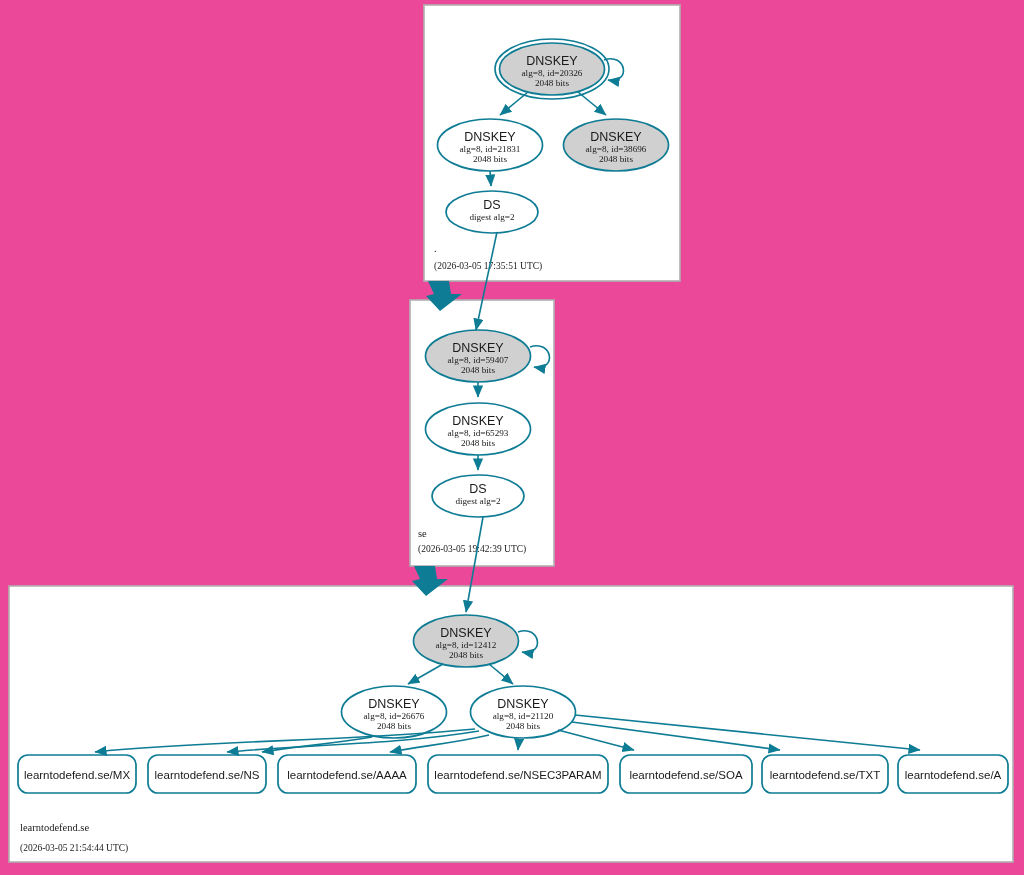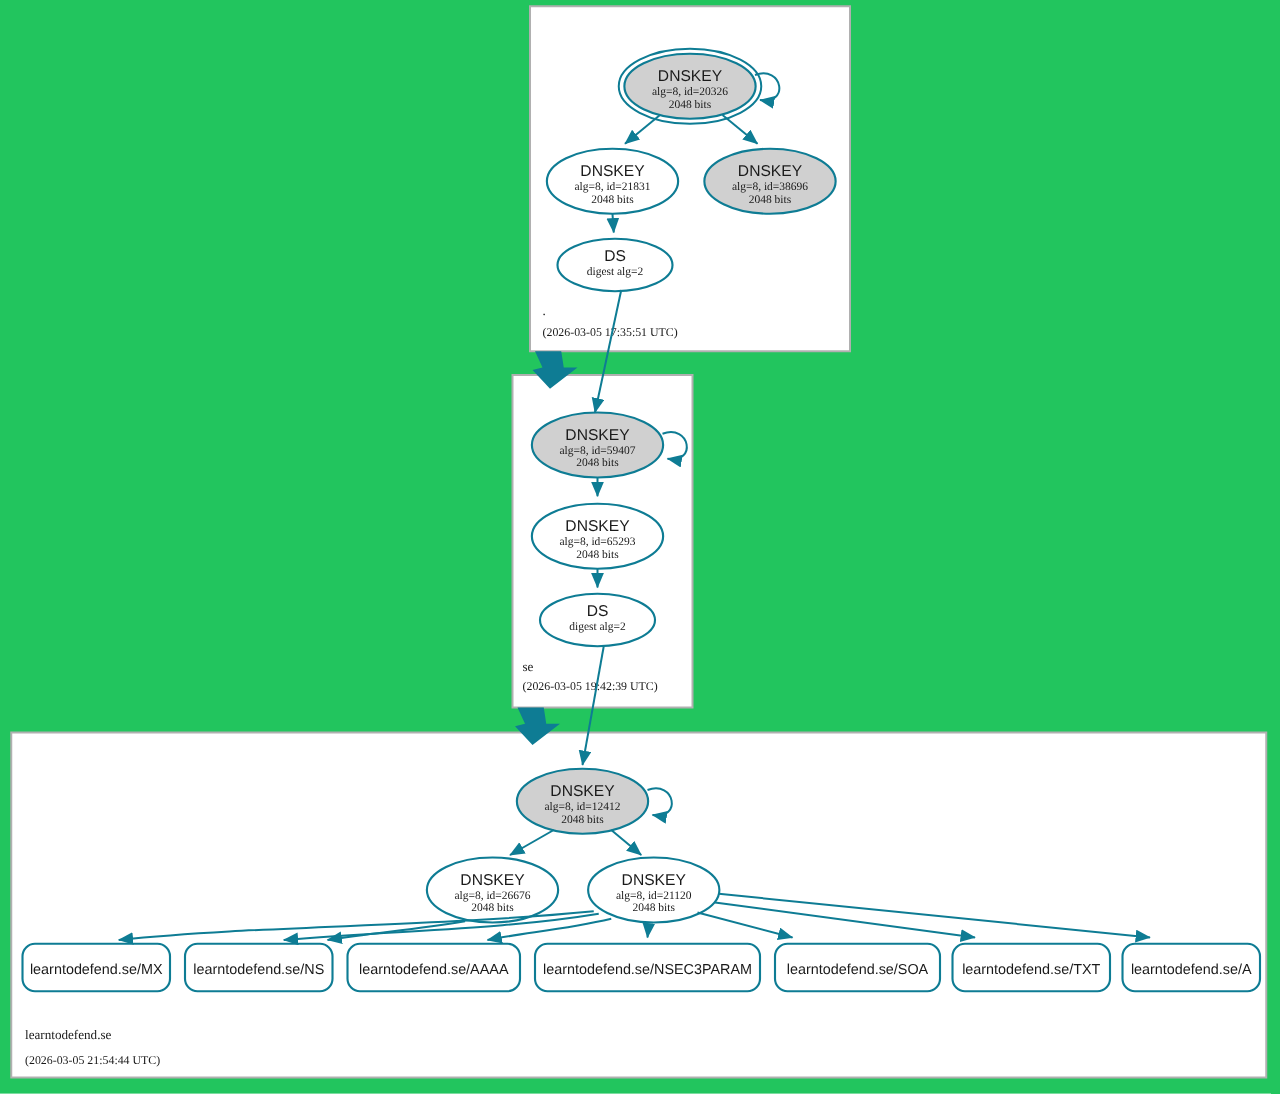--- a/index.html
+++ b/index.html
@@ -14,7 +14,7 @@
     position: relative;
     width: 1024px;
     height: 875px;
-    background: #22c55e;
+    background: #ec4899;
     overflow: hidden;
   }
   svg.dnssec-canvas {

